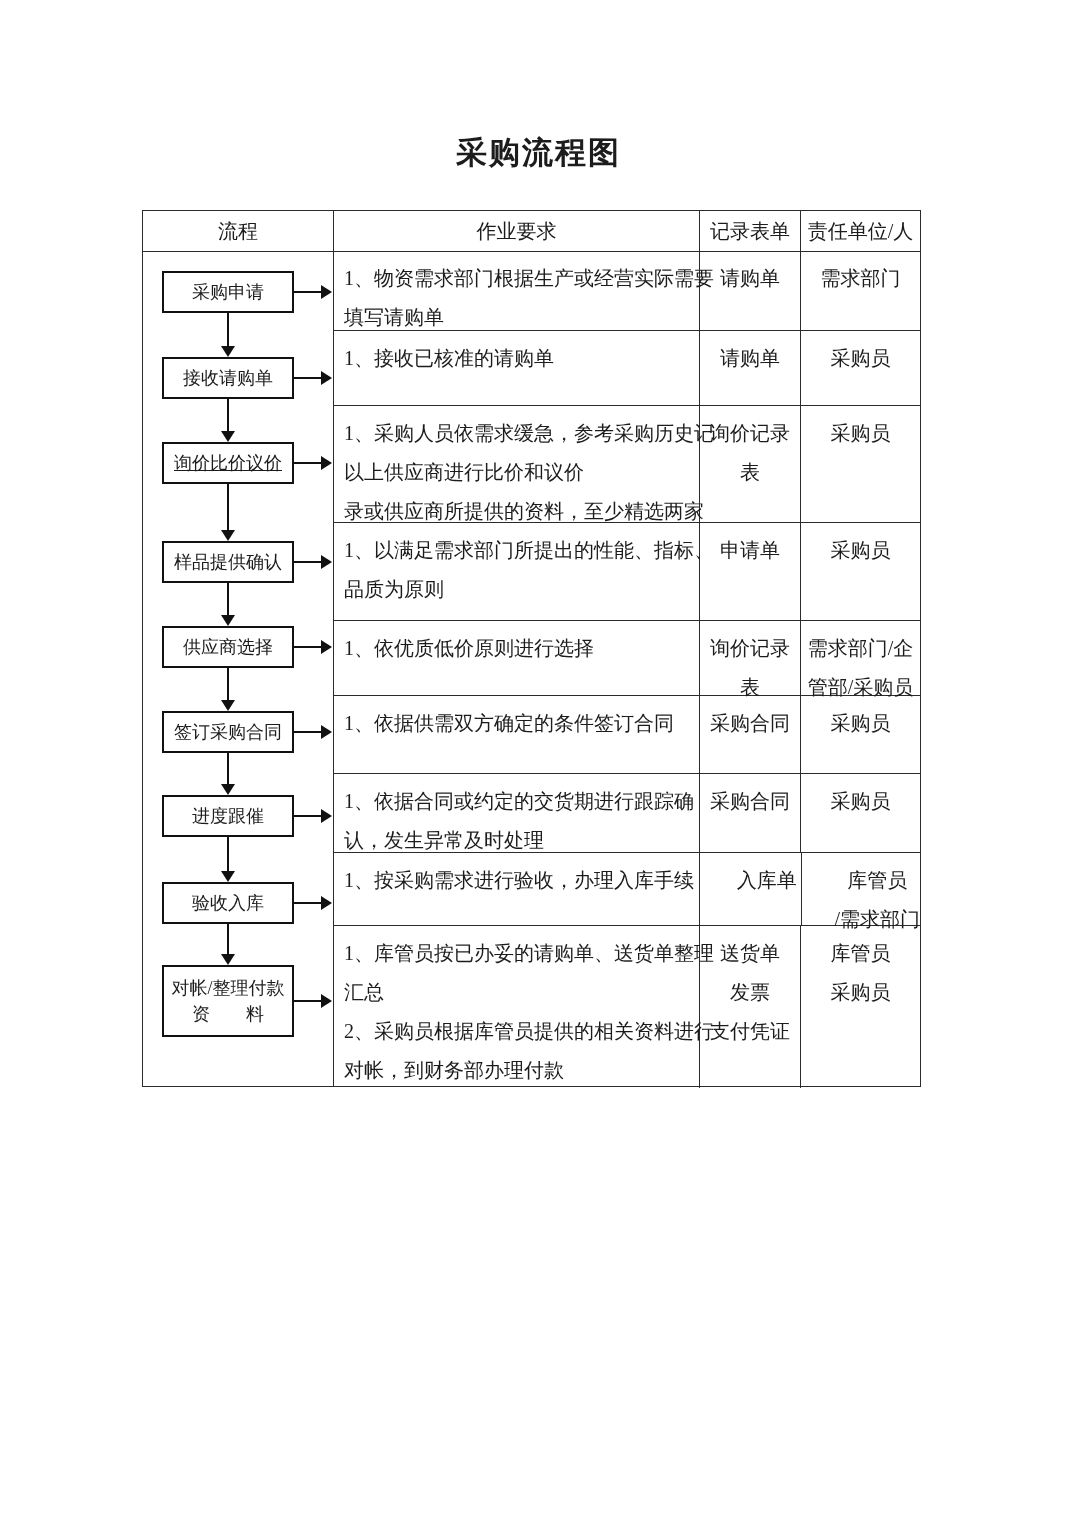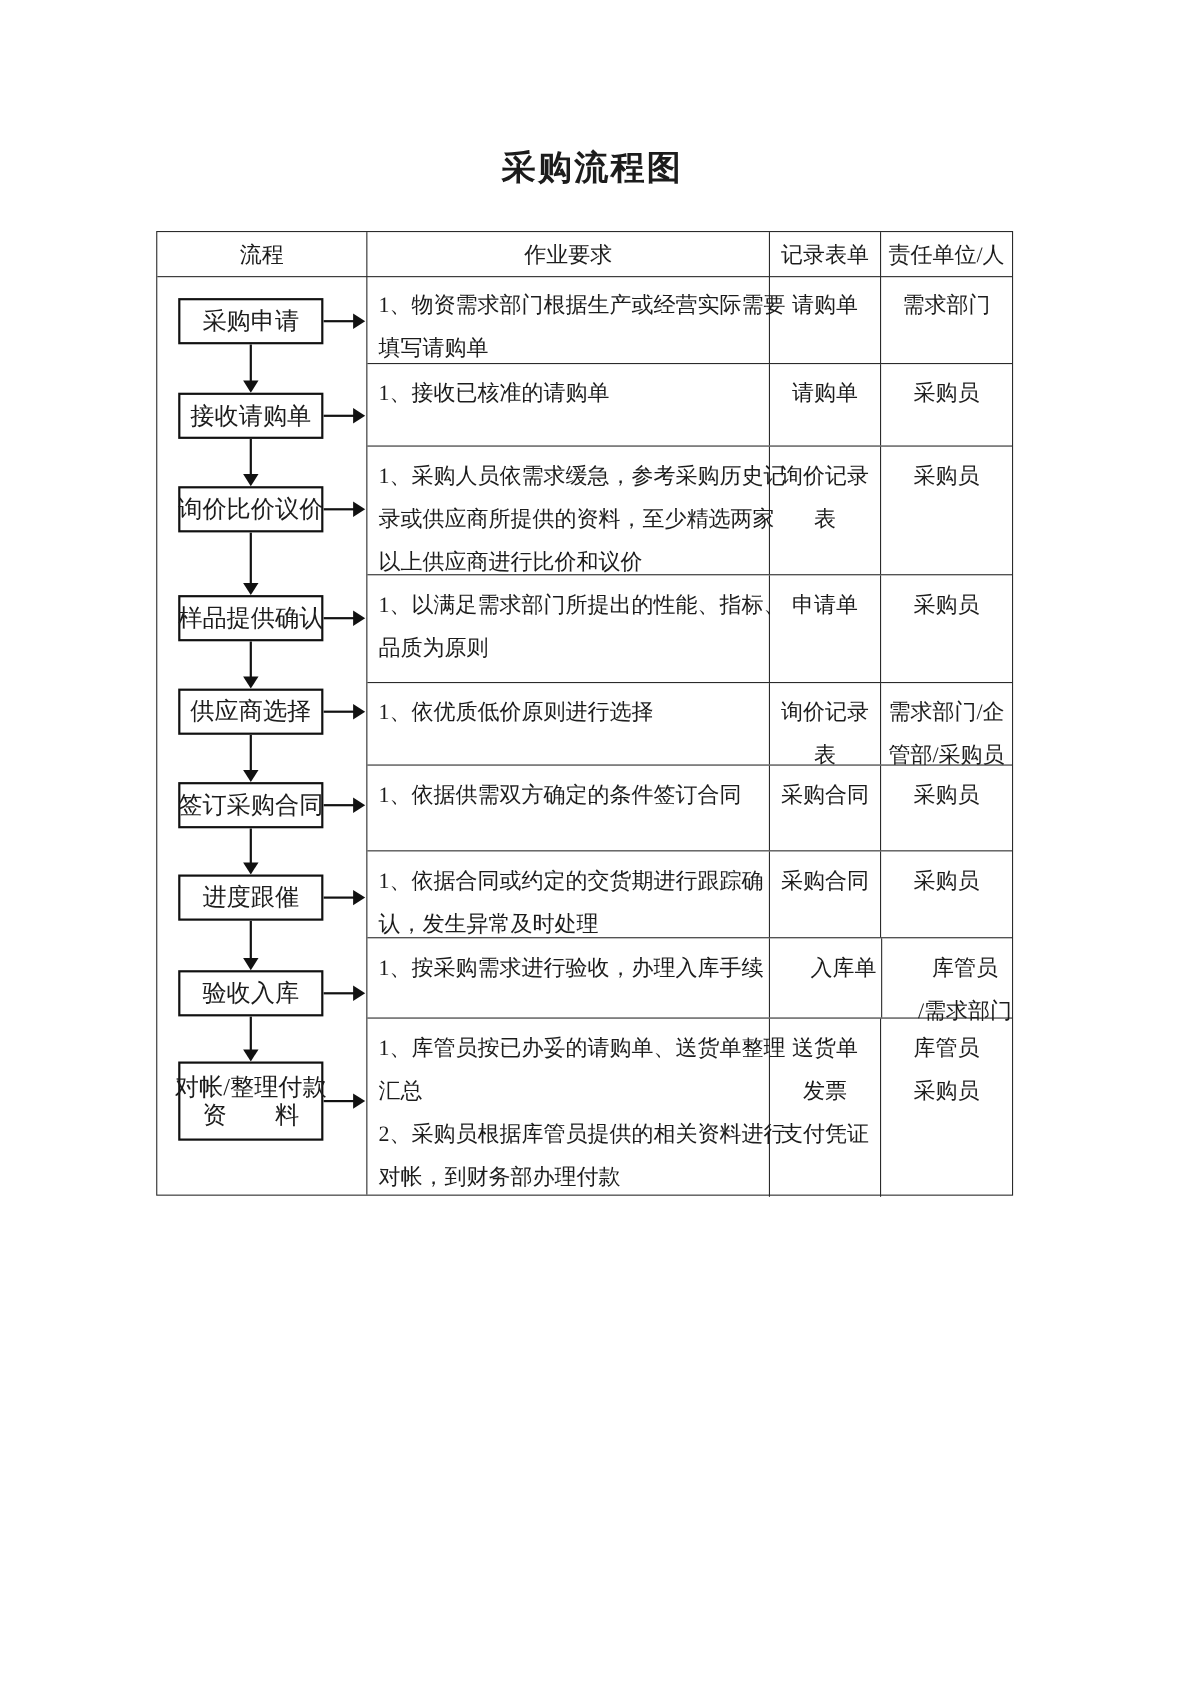--- a/index.html
+++ b/index.html
@@ -69,7 +69,7 @@
     background:#ffffff;
     display:flex;flex-direction:column;
     align-items:center;justify-content:center;
-    font-size:22px;
+    font-size:18px;
     z-index:2;
   }
   .flowbox .bln{line-height:26px;white-space:nowrap;}

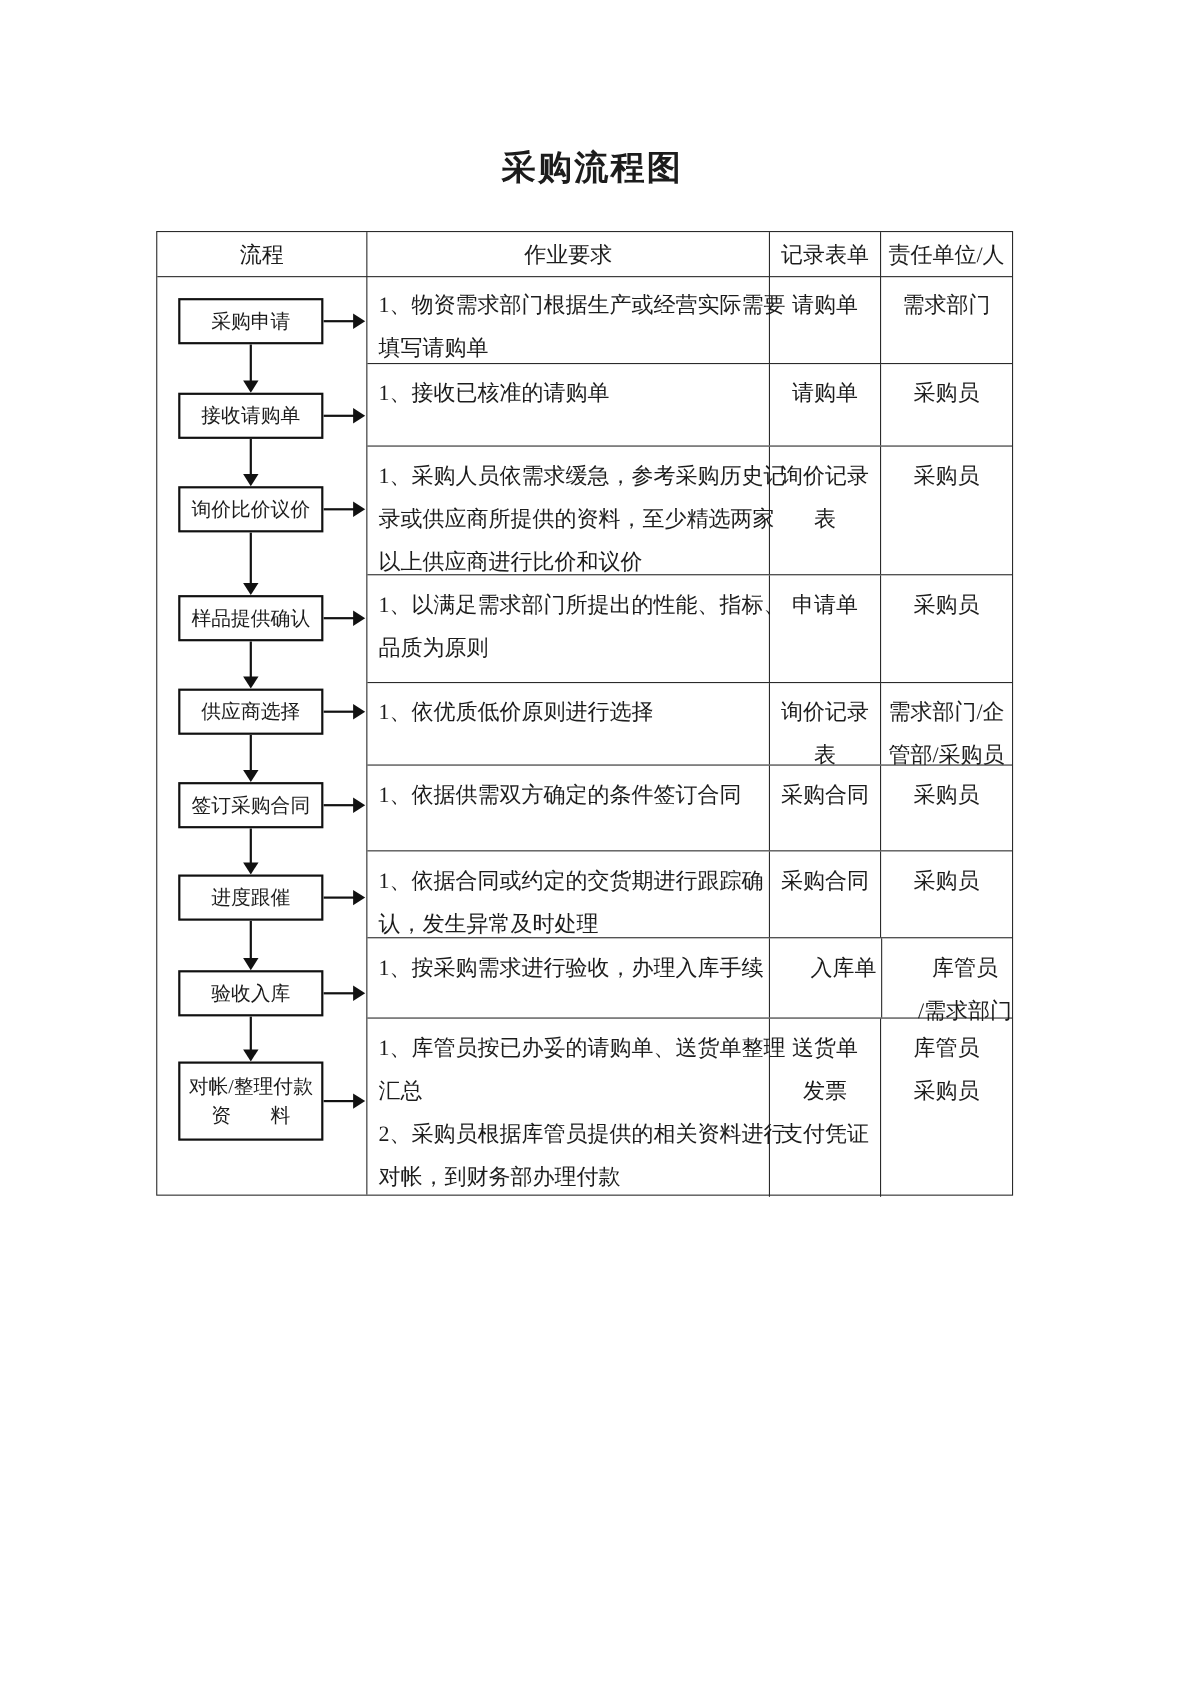--- a/index.html
+++ b/index.html
@@ -117,7 +117,7 @@
         <div class="hhead" style="left: 178px; top: 120px;"></div>
         <div class="vline" style="top: 148px; height: 33px;"></div>
         <div class="vhead" style="top: 180px;"></div>
-        <div class="flowbox" style="top: 191px; height: 42px;">
+        <div class="flowbox" style="top: 191px; height: 42px; text-decoration: underline;">
           <div class="bln">询价比价议价</div>
         </div>
         <div class="hline" style="left: 151px; width: 28px; top: 211px;"></div>

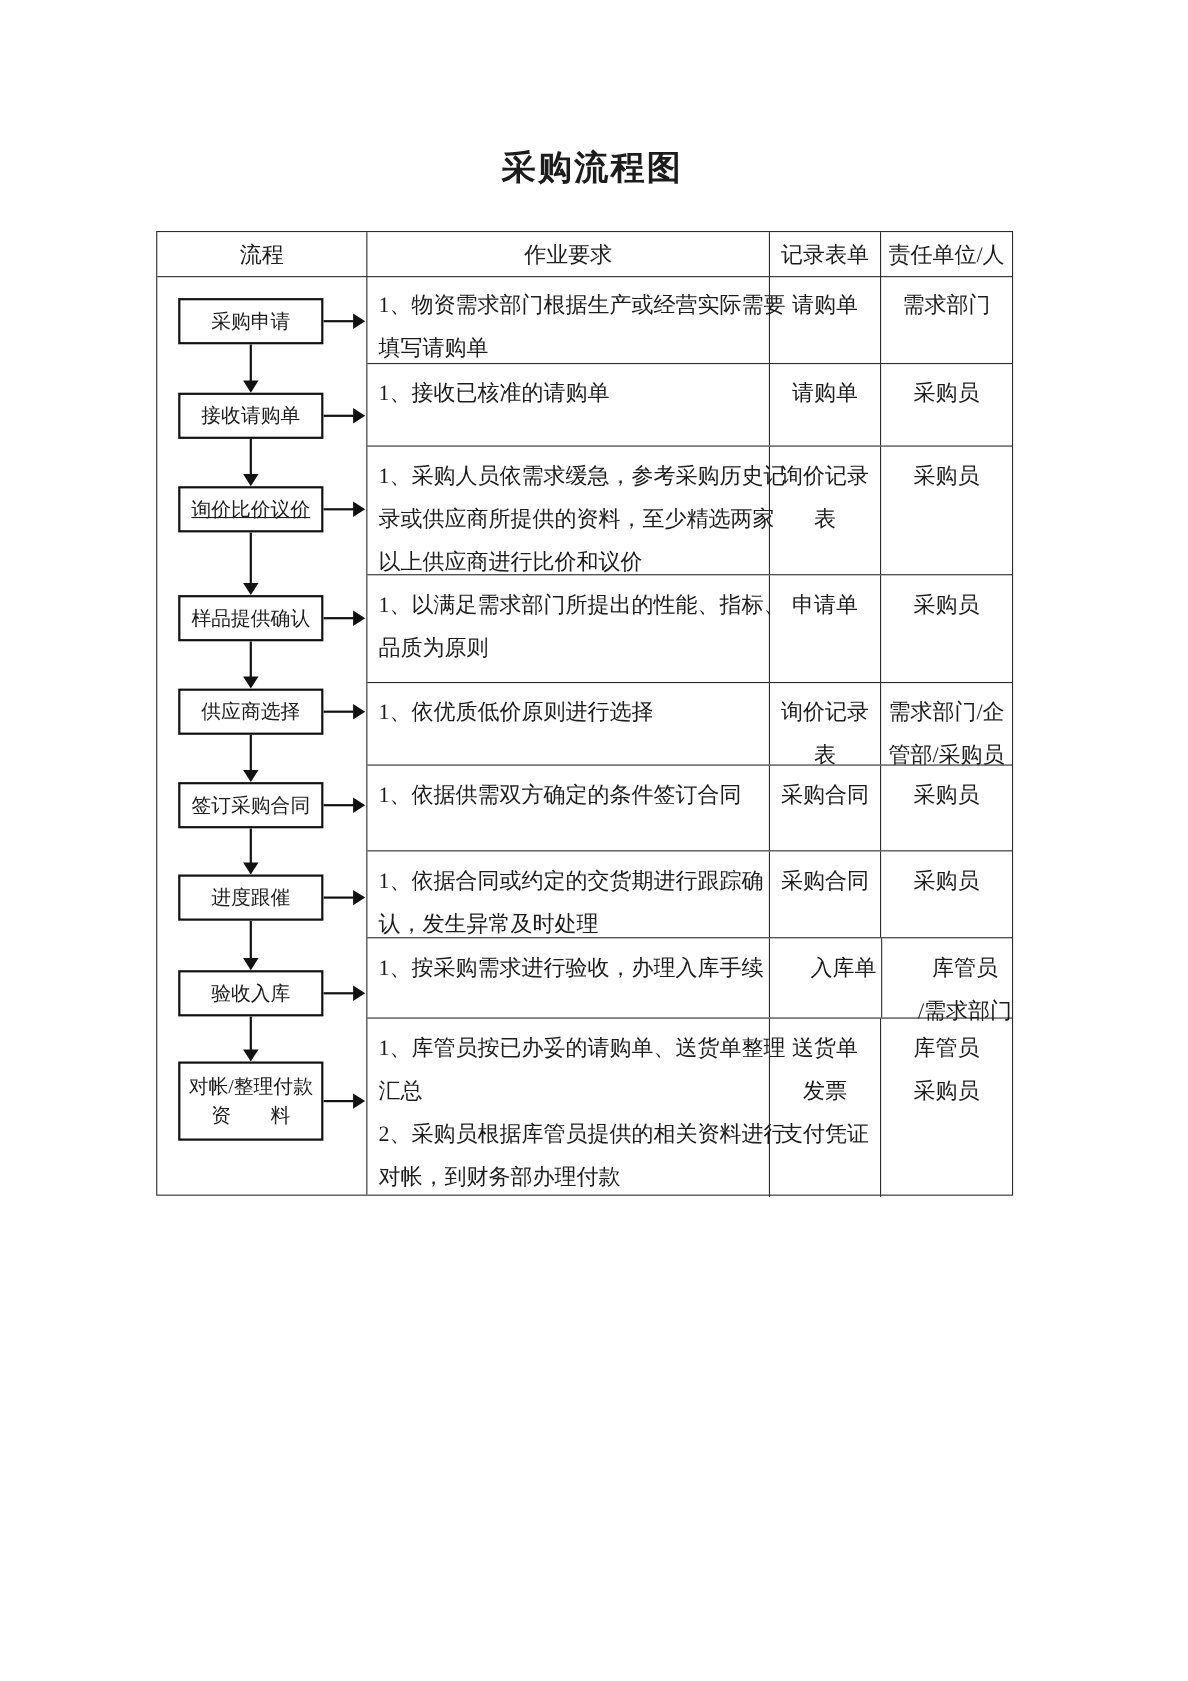--- a/index.html
+++ b/index.html
@@ -193,8 +193,8 @@
         <div class="brow" style="height: 117px;">
           <div class="cell c2">
             <div class="ln">1、采购人员依需求缓急，参考采购历史记</div>
+            <div class="ln">以上供应商进行比价和议价</div>
             <div class="ln">录或供应商所提供的资料，至少精选两家</div>
-            <div class="ln">以上供应商进行比价和议价</div>
           </div>
           <div class="cell c3">
             <div class="ln">询价记录</div>

